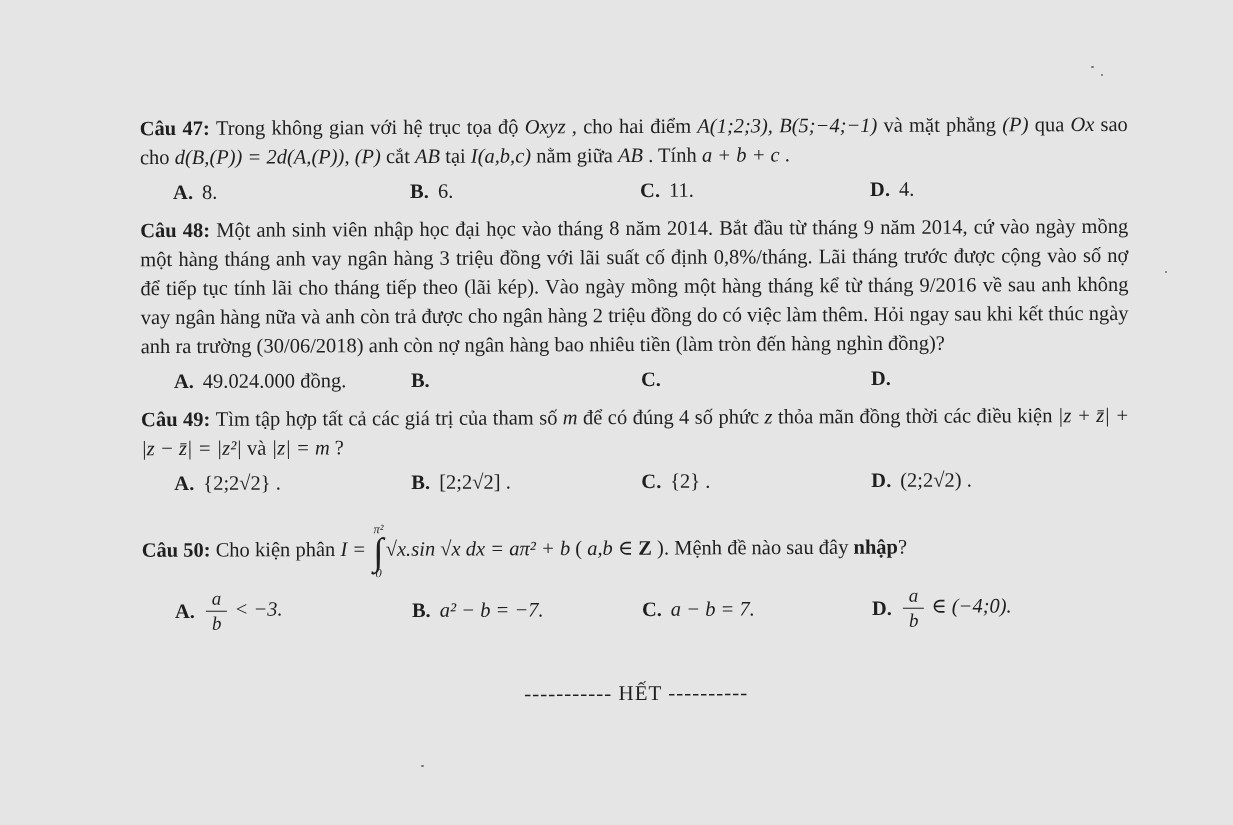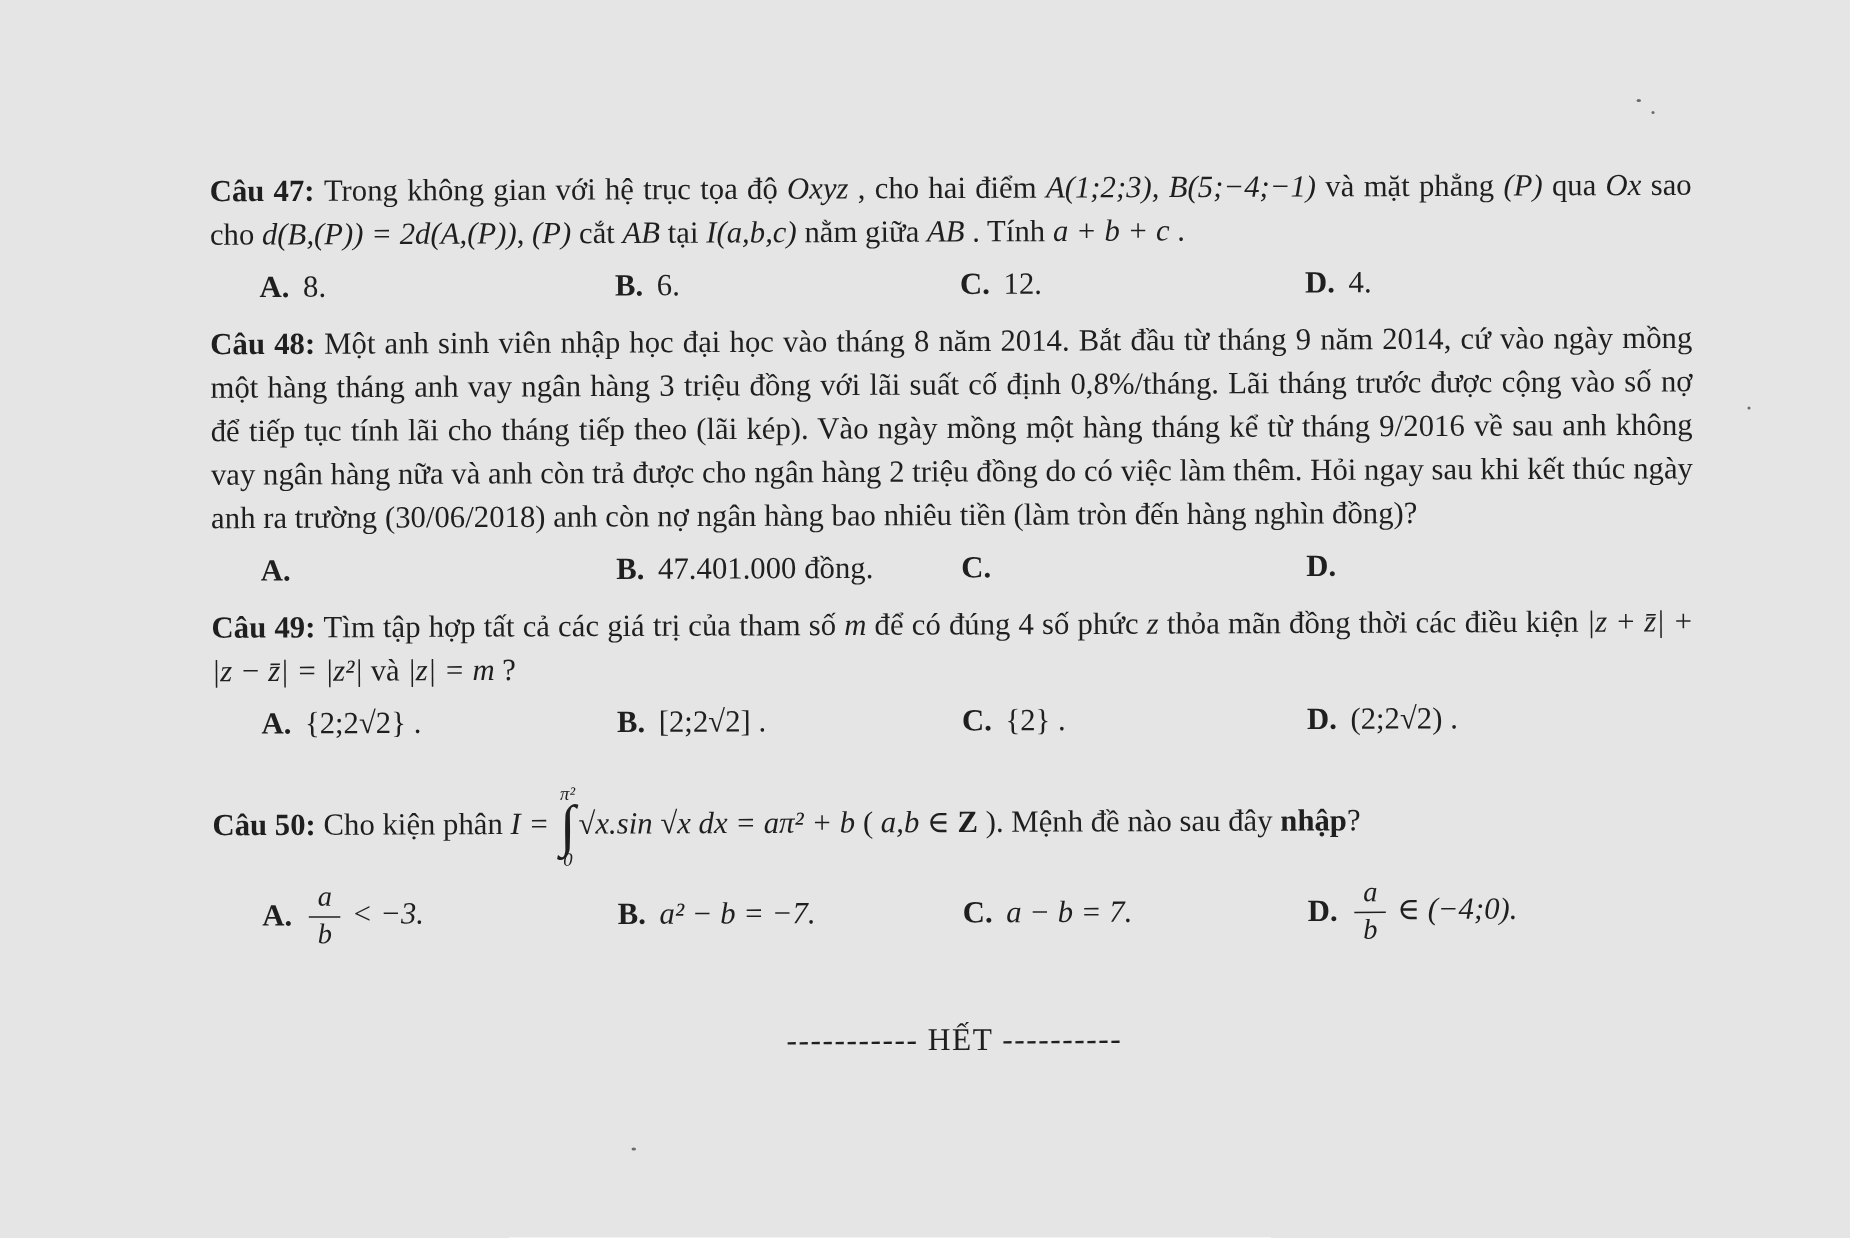--- a/index.html
+++ b/index.html
@@ -63,7 +63,7 @@
         </div>
         <div class="opt">
           <span class="letter">C.</span>
-          <span class="body"><span class="seg-t">12.</span></span>
+          <span class="body"><span class="seg-t">11.</span></span>
         </div>
         <div class="opt">
           <span class="letter">D.</span>

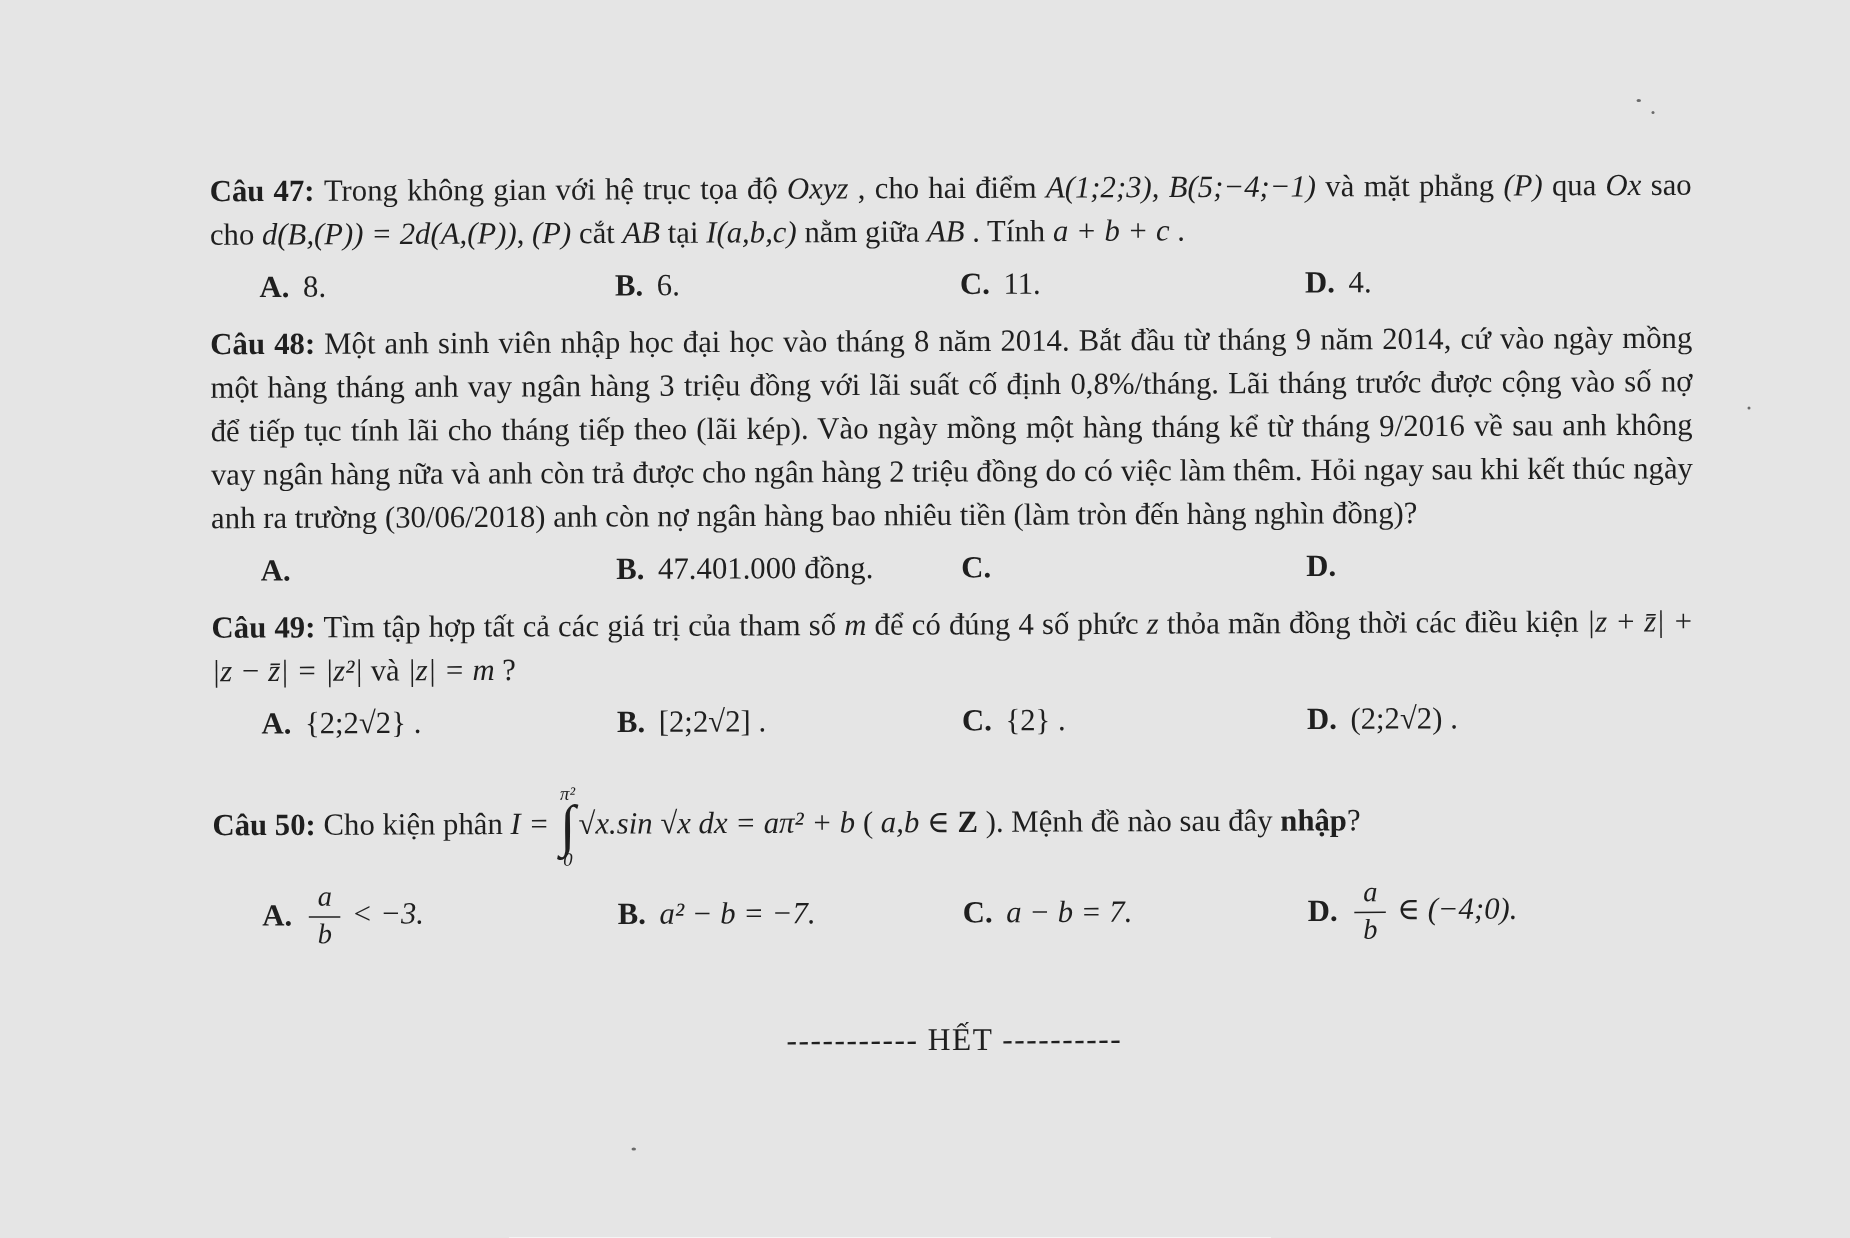--- a/index.html
+++ b/index.html
@@ -77,6 +77,7 @@
       <div class="opts">
         <div class="opt">
           <span class="letter">A.</span>
+          <span class="body"><span class="seg-t">49.024.000 đồng.</span></span>
         </div>
         <div class="opt">
           <span class="letter">B.</span>

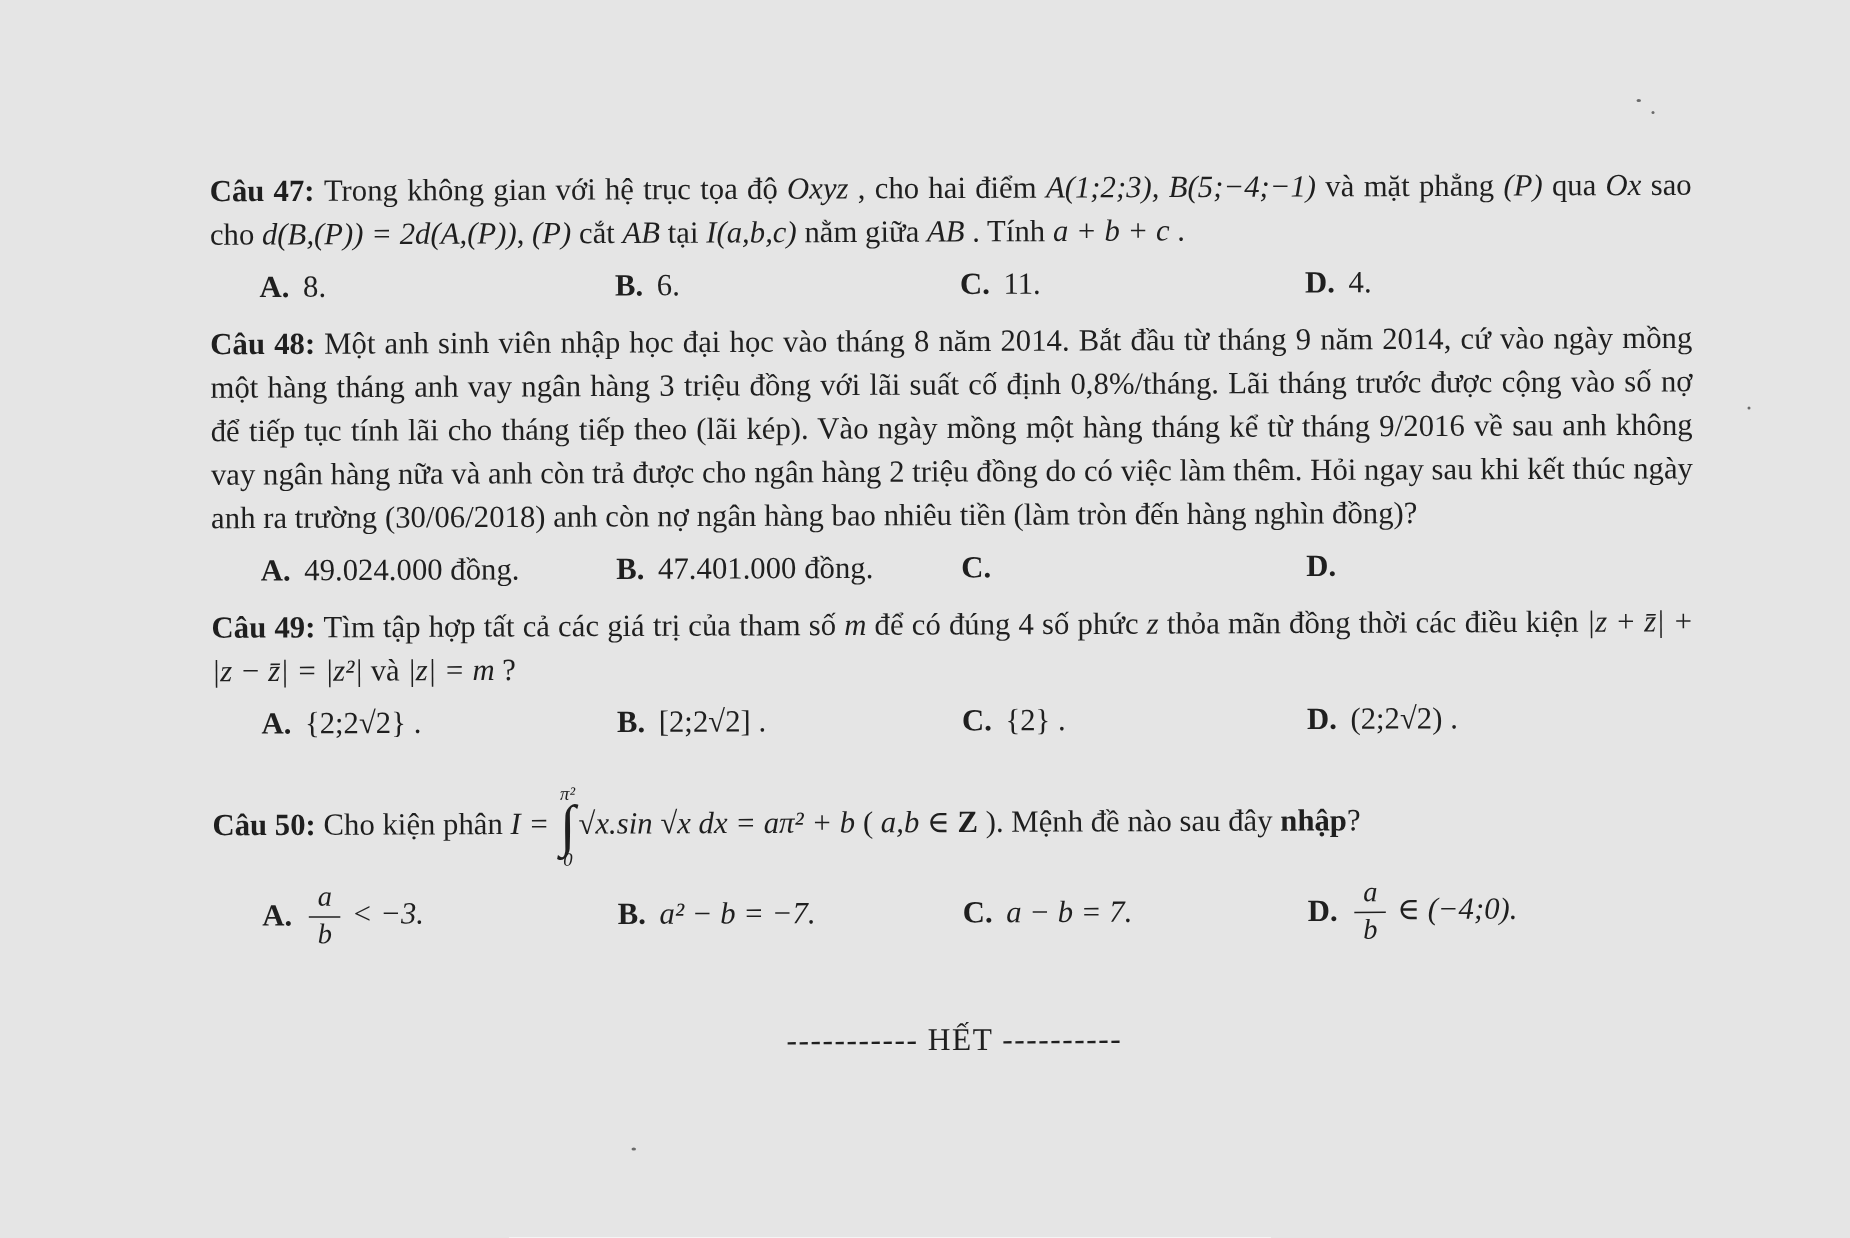--- a/index.html
+++ b/index.html
@@ -81,7 +81,6 @@
         </div>
         <div class="opt">
           <span class="letter">B.</span>
-          <span class="body"><span class="seg-t">47.401.000 đồng.</span></span>
         </div>
         <div class="opt">
           <span class="letter">C.</span>

